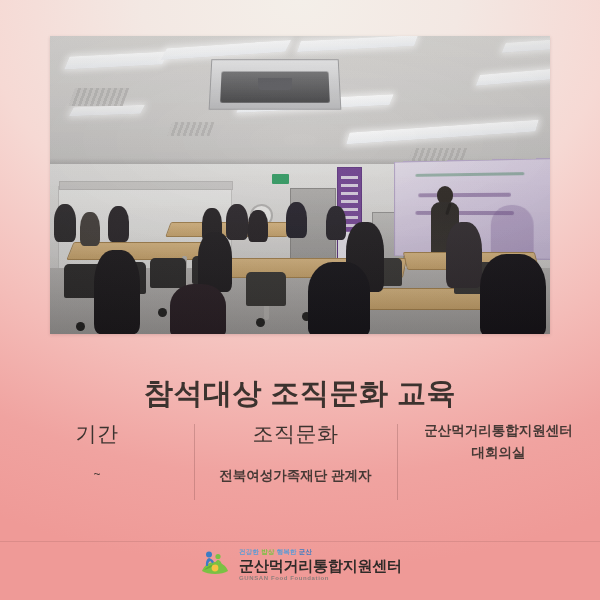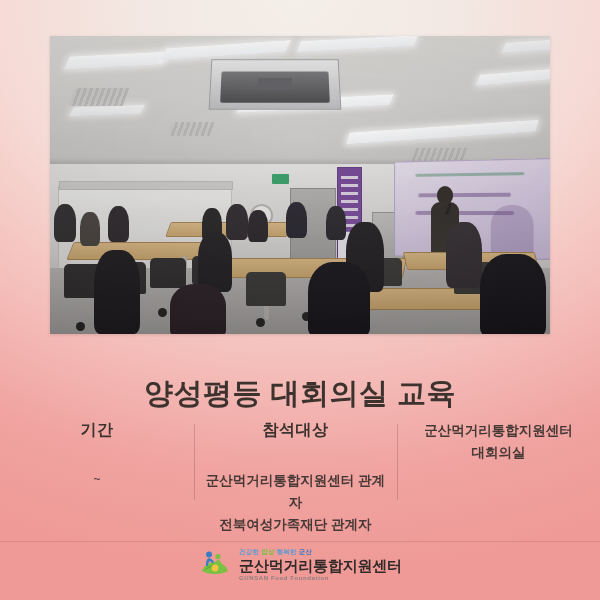--- a/index.html
+++ b/index.html
@@ -432,7 +432,7 @@
     </div>
   </div>
 
-  <h1 class="title">양성평등 대회의실 교육</h1>
+  <h1 class="title">참석대상 조직문화 교육</h1>
 
   <div class="info">
 

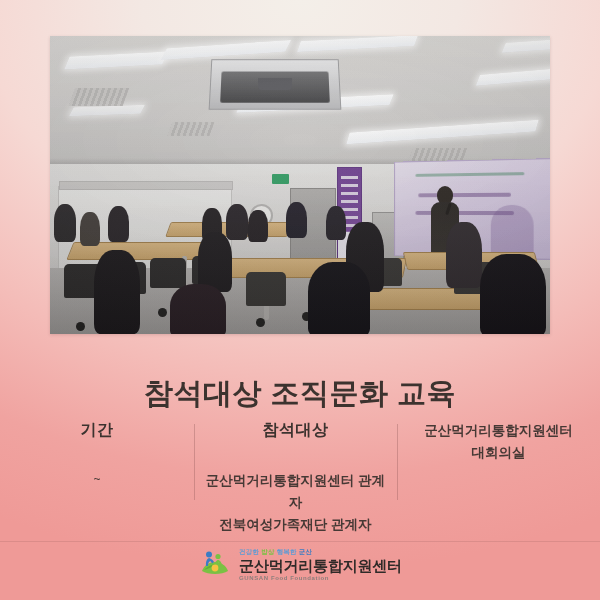--- a/index.html
+++ b/index.html
@@ -262,10 +262,10 @@
   }
 
   .info-head {
-    font-size: 16px;
-    font-weight: 700;
+    font-size: 21px;
+    font-weight: 400;
     color: #3c332f;
-    margin-bottom: 29px;
+    margin-bottom: 17px;
     letter-spacing: 0.5px;
   }
   .info-line {

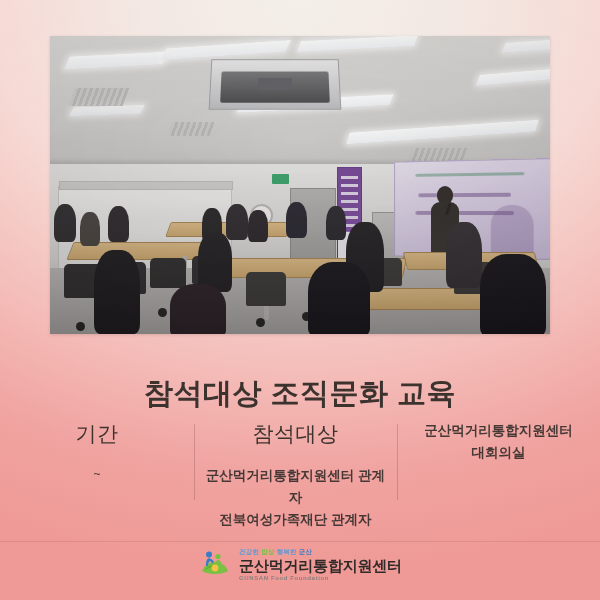--- a/index.html
+++ b/index.html
@@ -442,7 +442,7 @@
     </div>
 
     <div class="info-col col-target">
-      <div class="info-head">참석대상</div>
+      <div class="info-head">조직문화</div>
       <div class="info-line">군산먹거리통합지원센터 관계자</div>
       <div class="info-line">전북여성가족재단 관계자</div>
     </div>

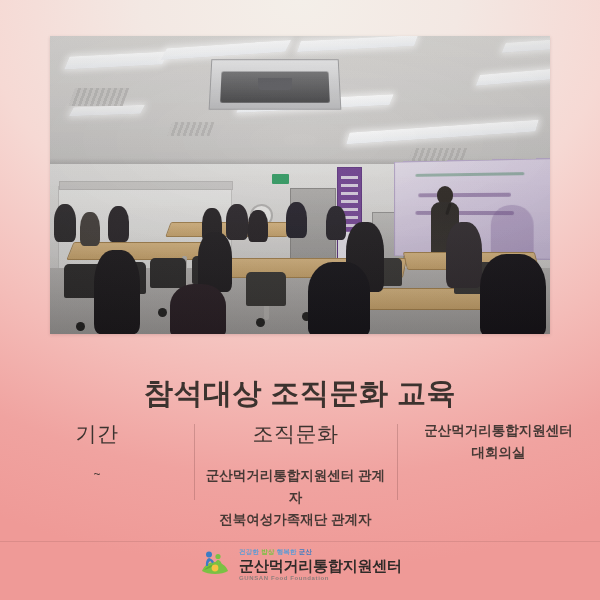--- a/index.html
+++ b/index.html
@@ -443,7 +443,6 @@
 
     <div class="info-col col-target">
       <div class="info-head">조직문화</div>
-      <div class="info-line">군산먹거리통합지원센터 관계자</div>
       <div class="info-line">전북여성가족재단 관계자</div>
     </div>
 

